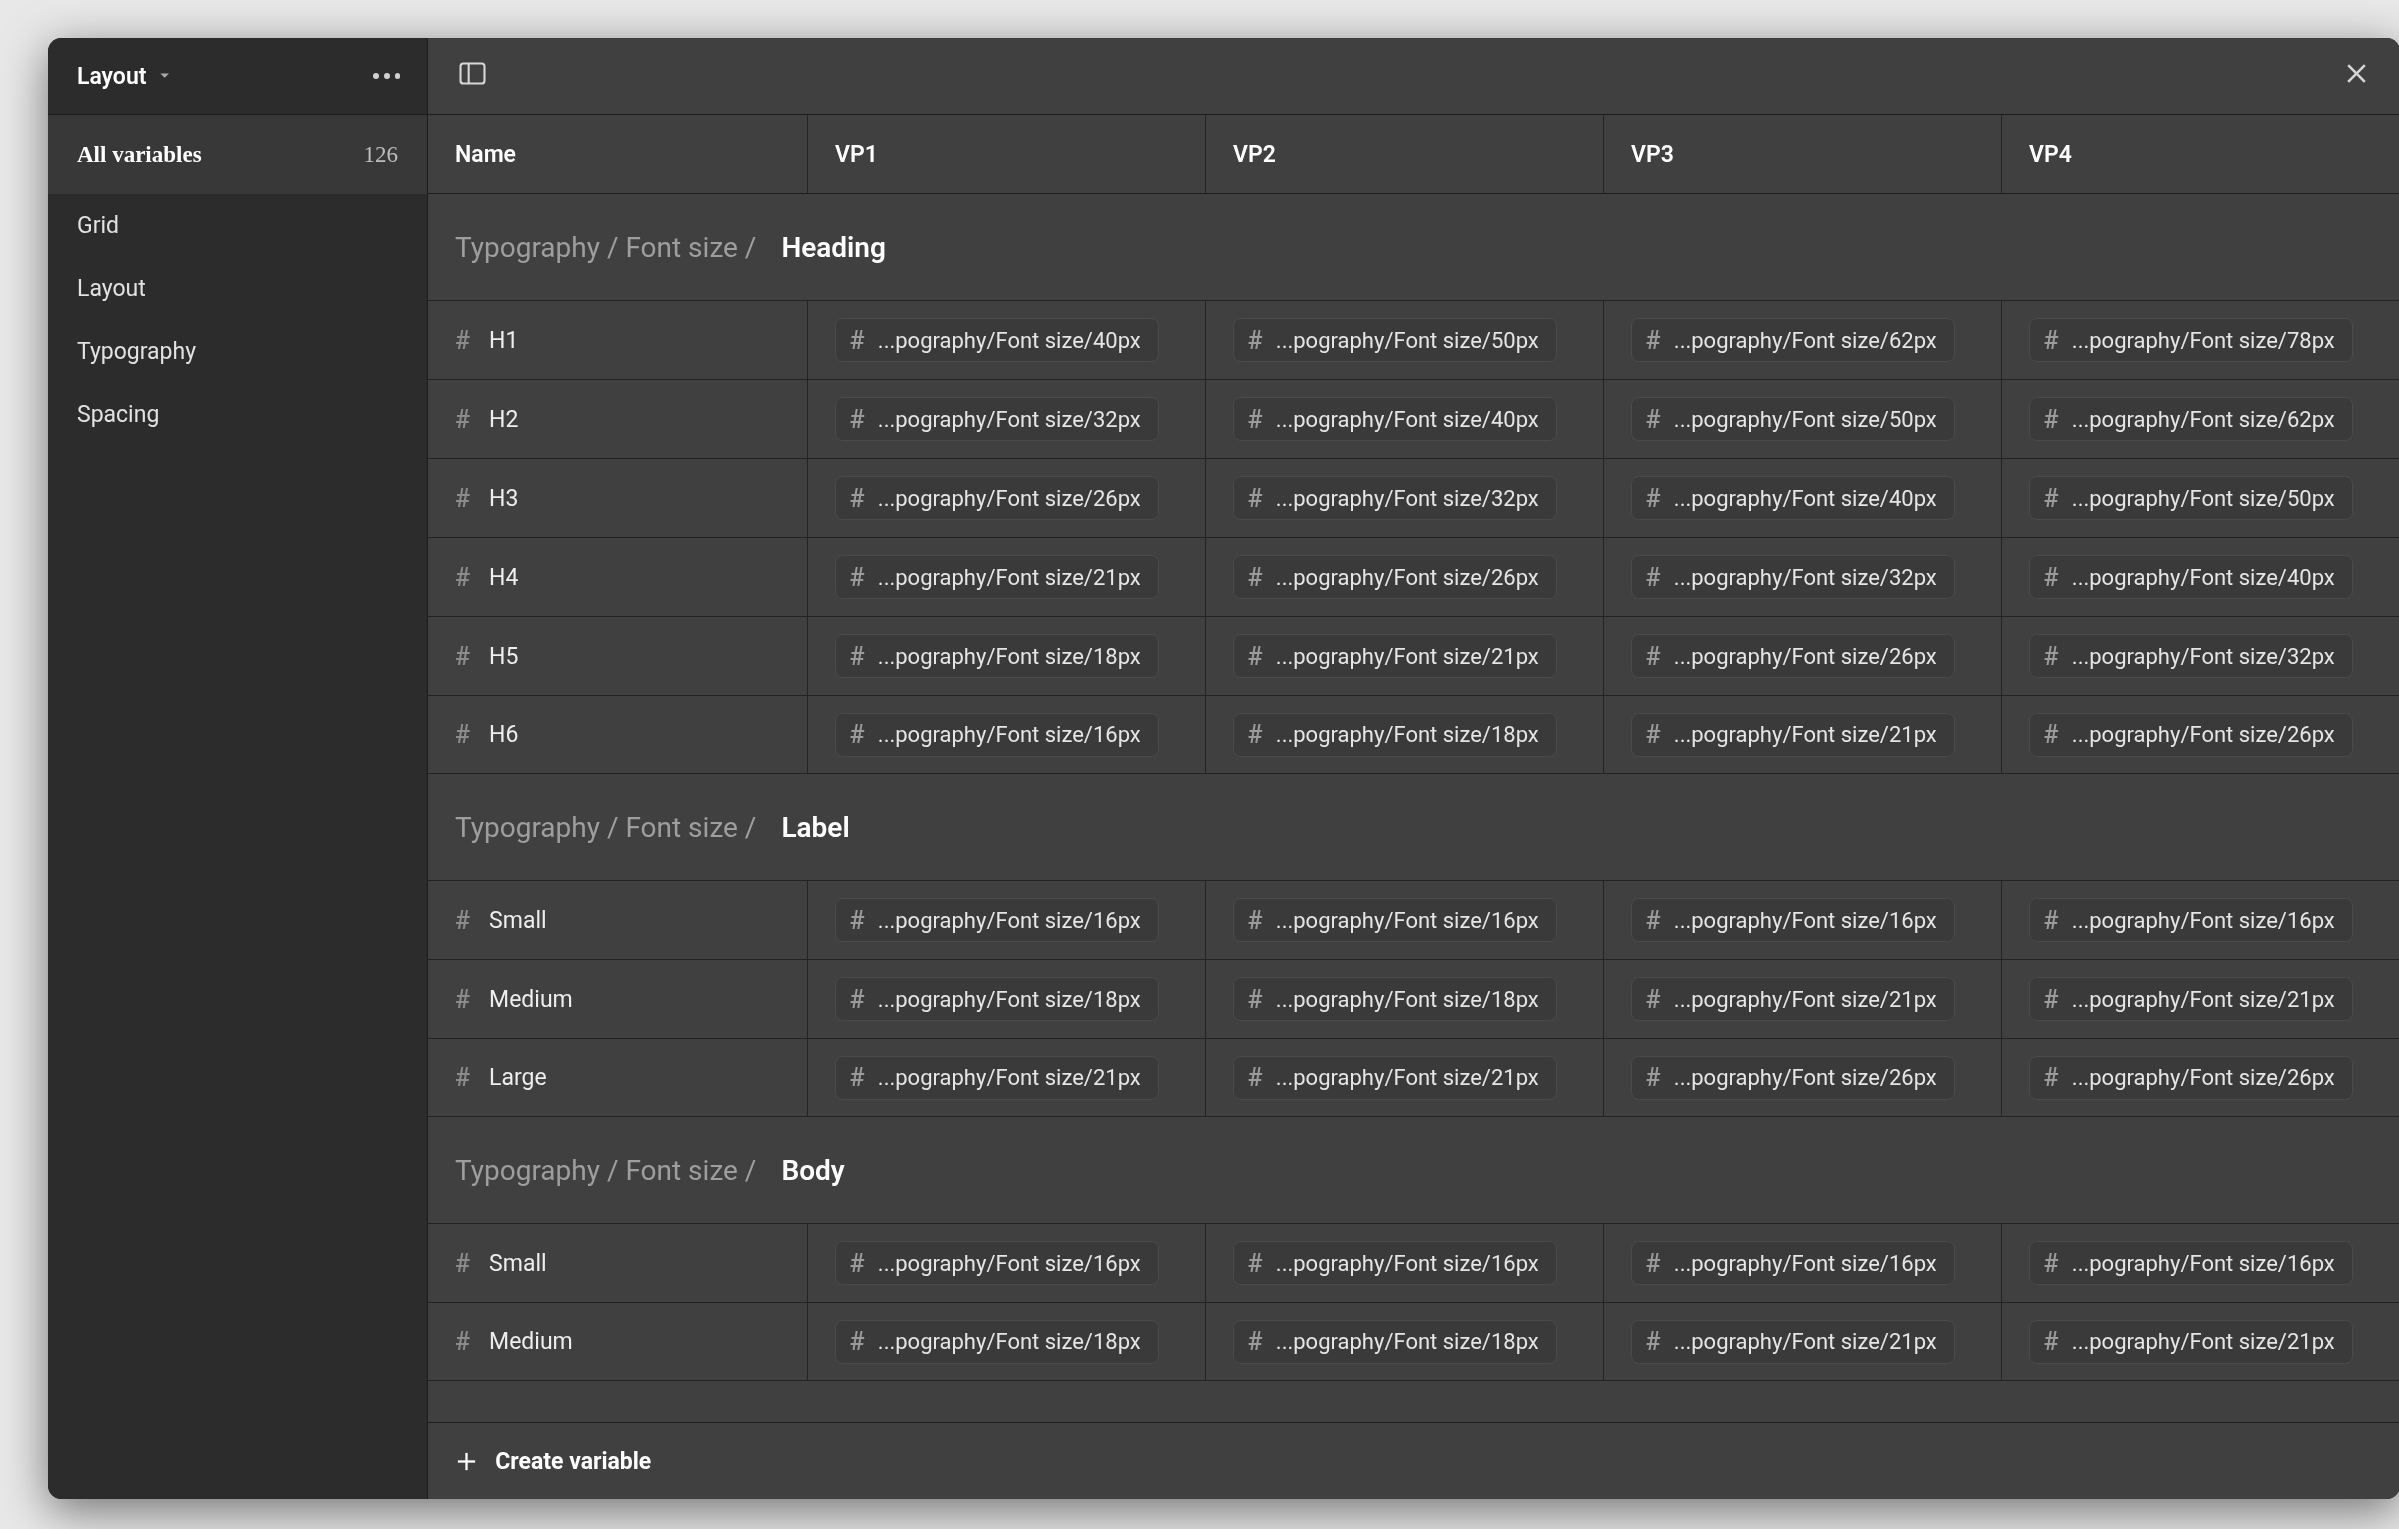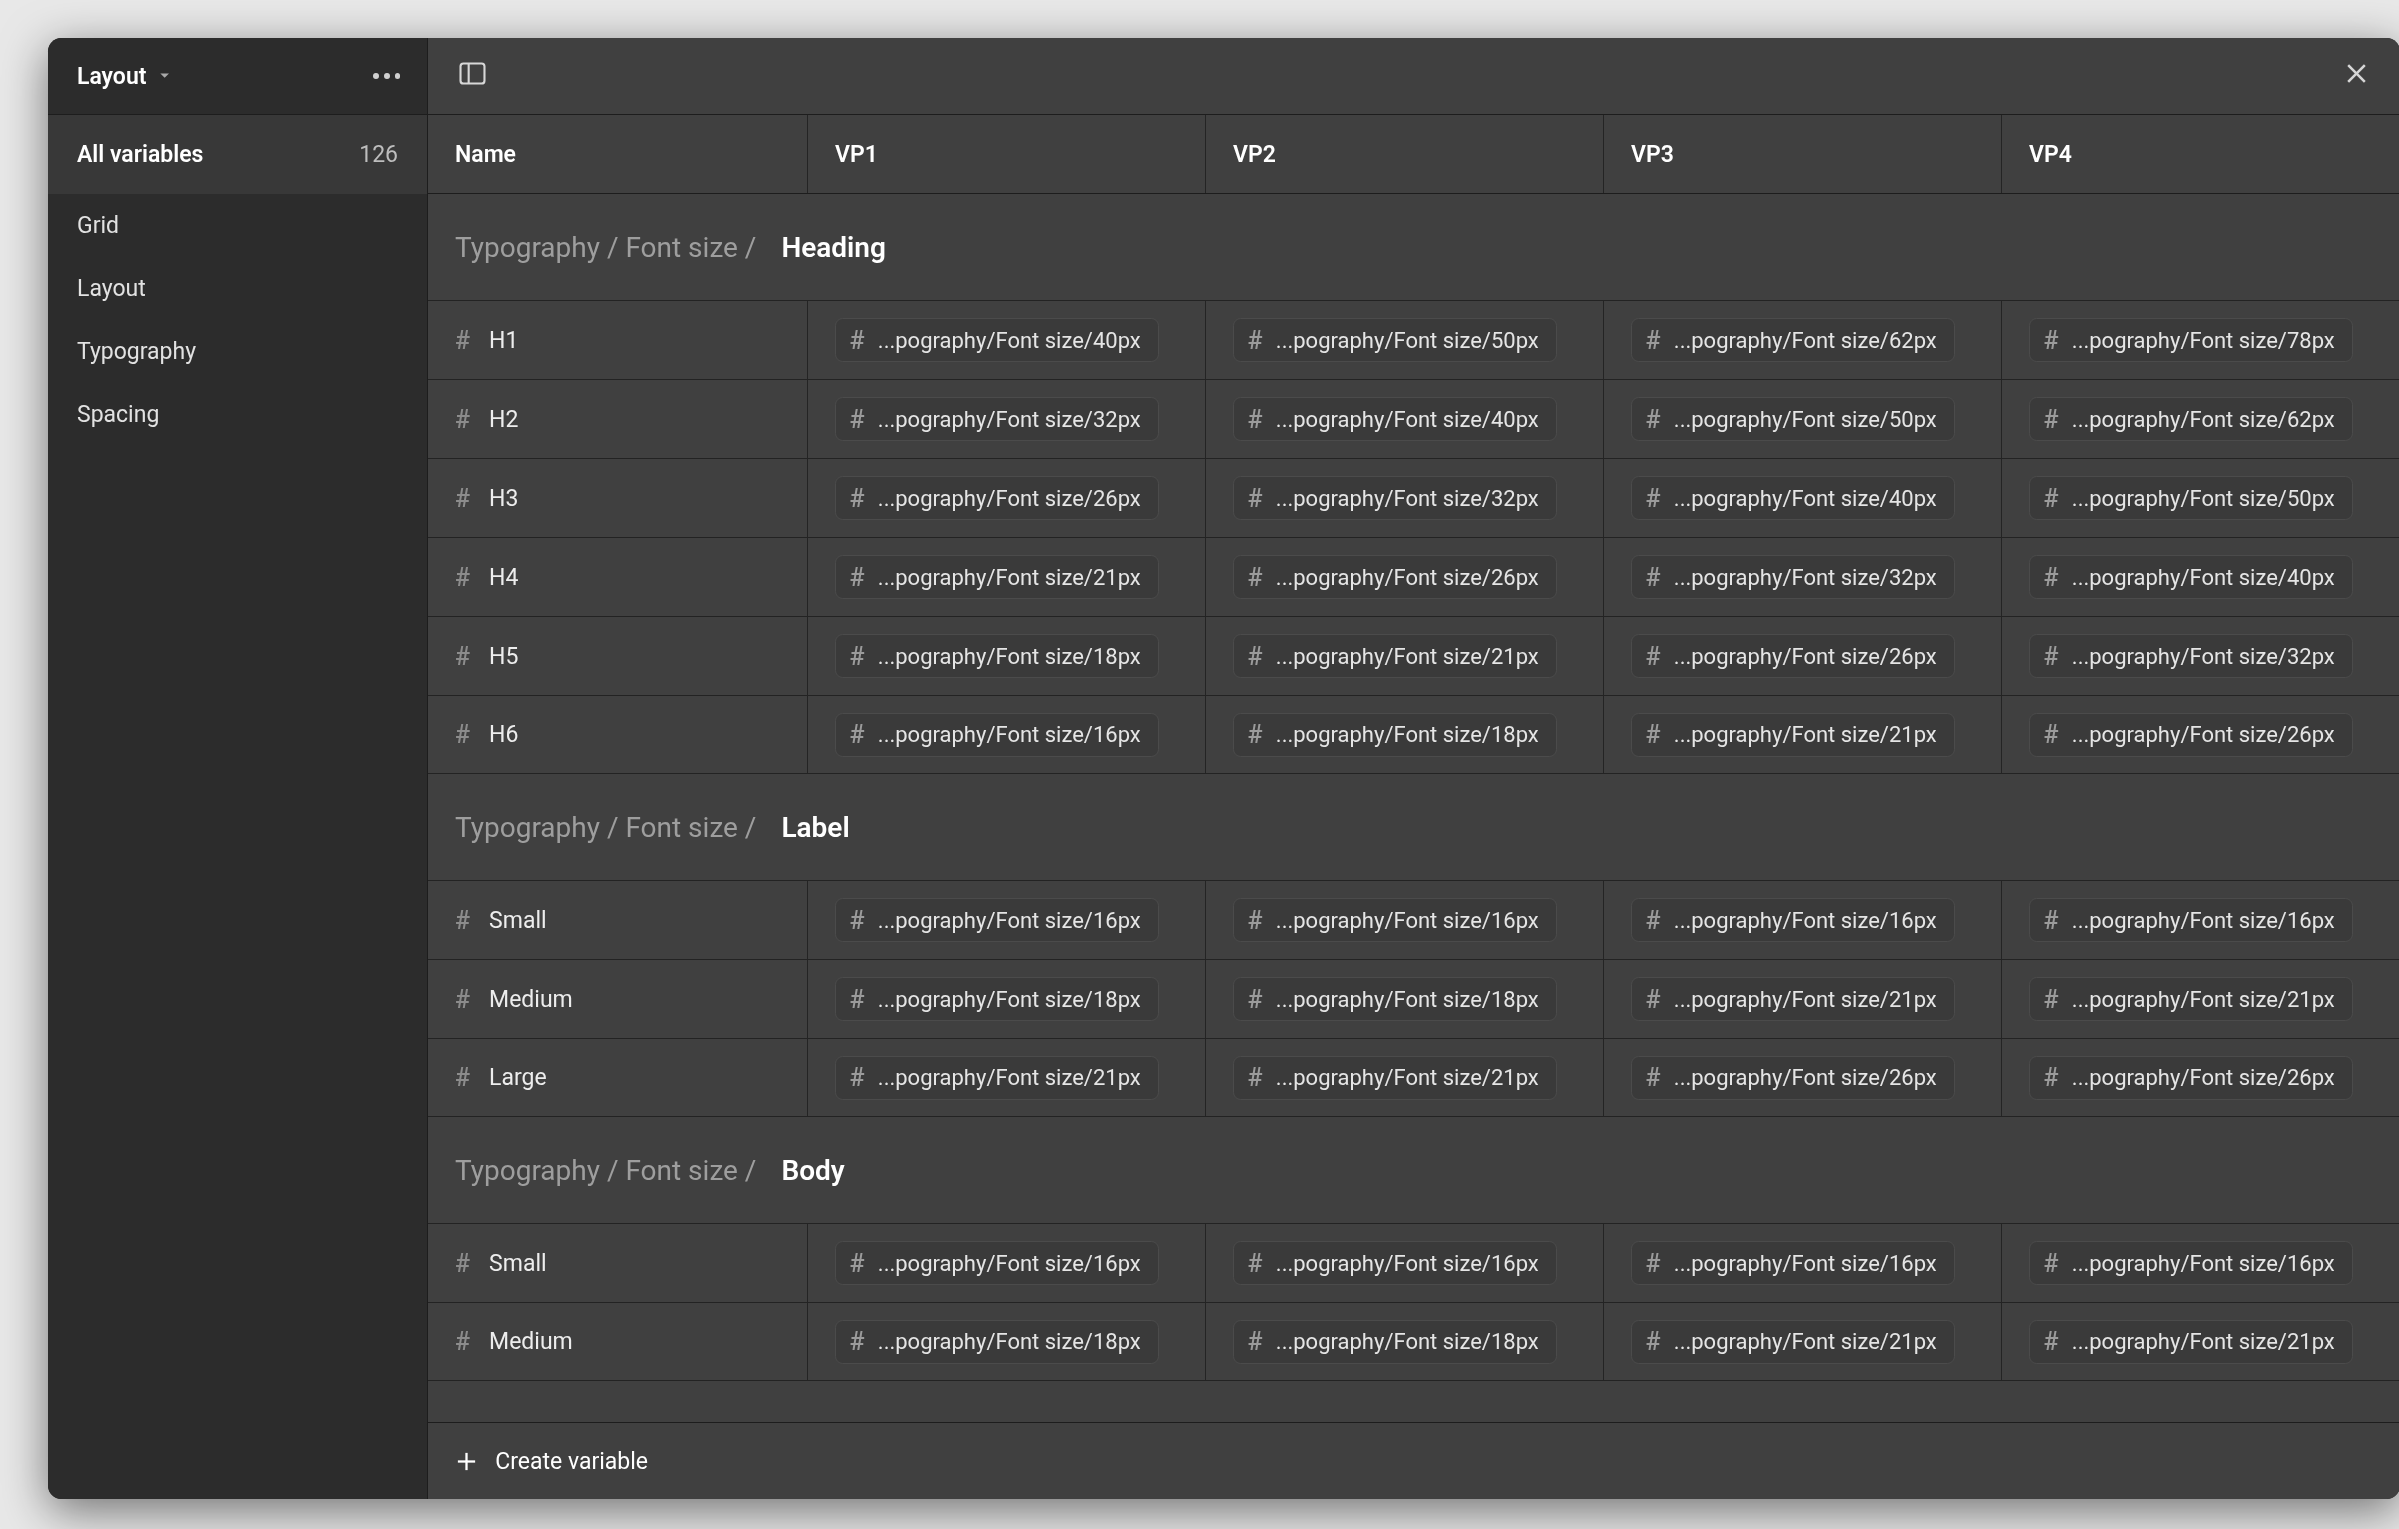--- a/index.html
+++ b/index.html
@@ -80,6 +80,7 @@
     background: #383838;
     font-weight: 600;
     color: #ffffff;
+    font-family: Liberation Serif, serif;
   }
   .sidebar-row .count { color: #bdbdbd; font-weight: 400; }
   .sidebar-item {

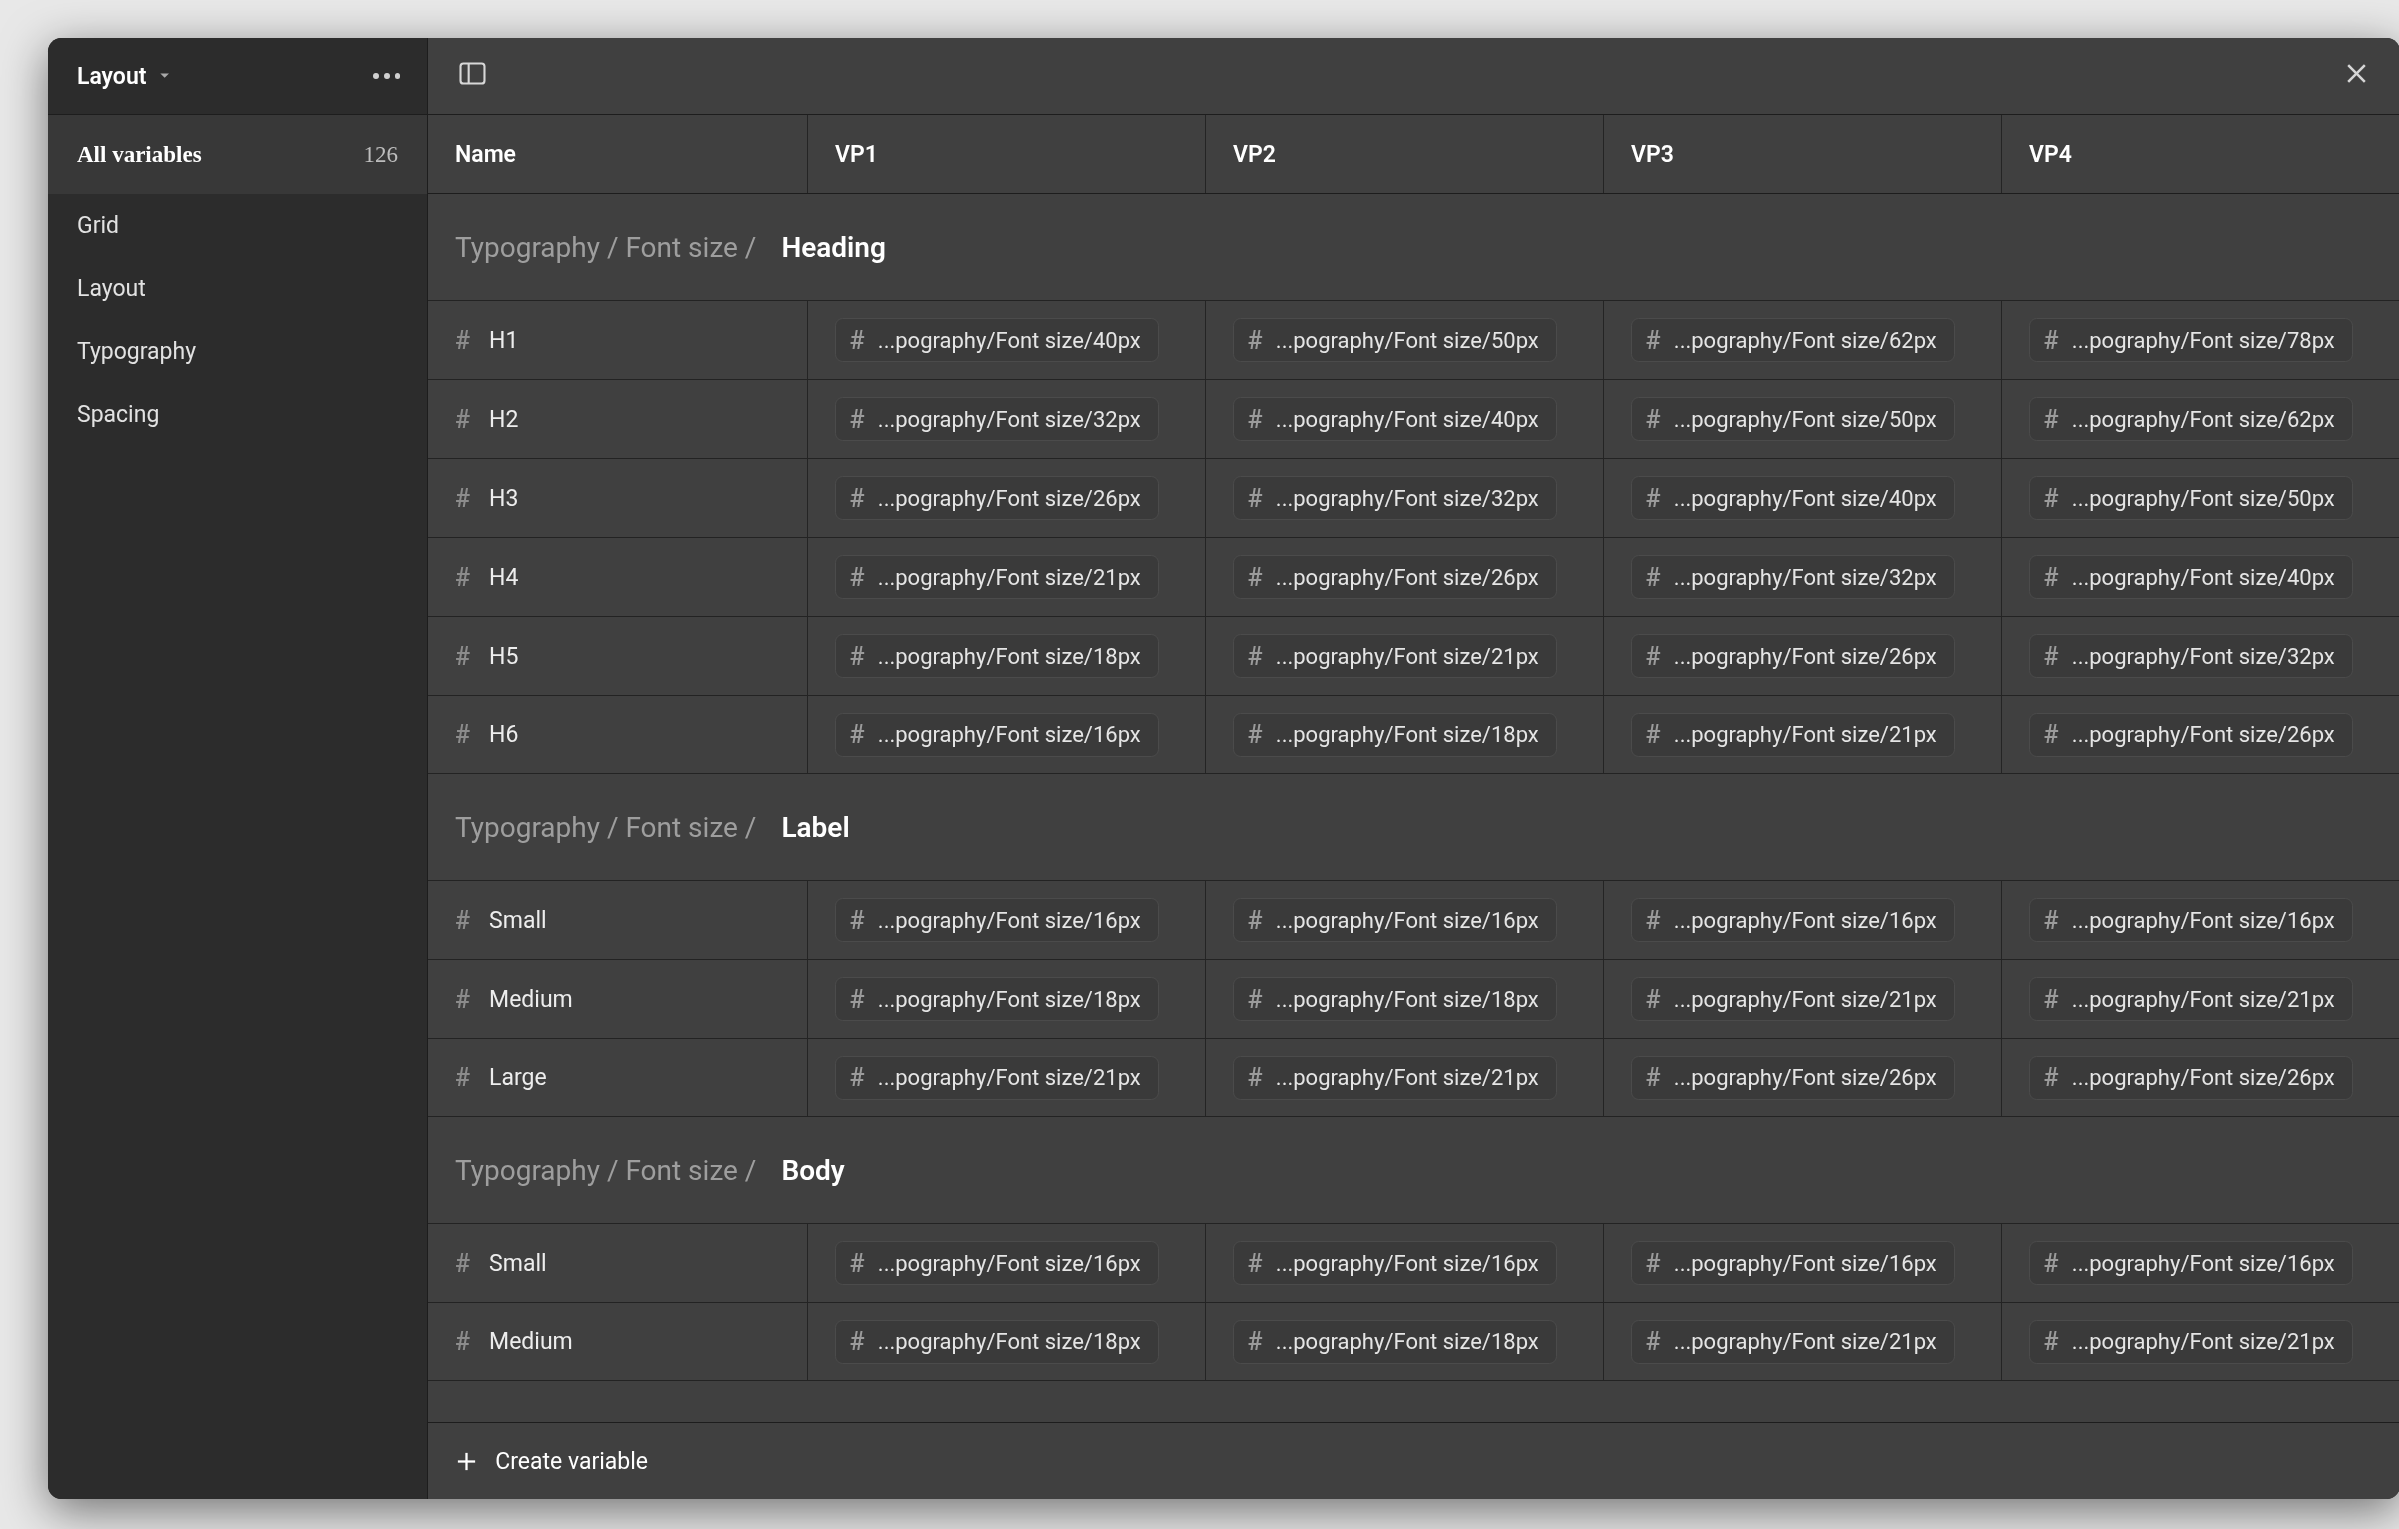--- a/index.html
+++ b/index.html
@@ -191,7 +191,7 @@
     padding: 0 27px;
     gap: 17.3px;
     color: #ffffff;
-    font-weight: 400;
+    font-weight: 700;
     font-size: 23px;
   }
   .plus { width: 23px; height: 23px; stroke: #ffffff; stroke-width: 2.4; fill: none; }

